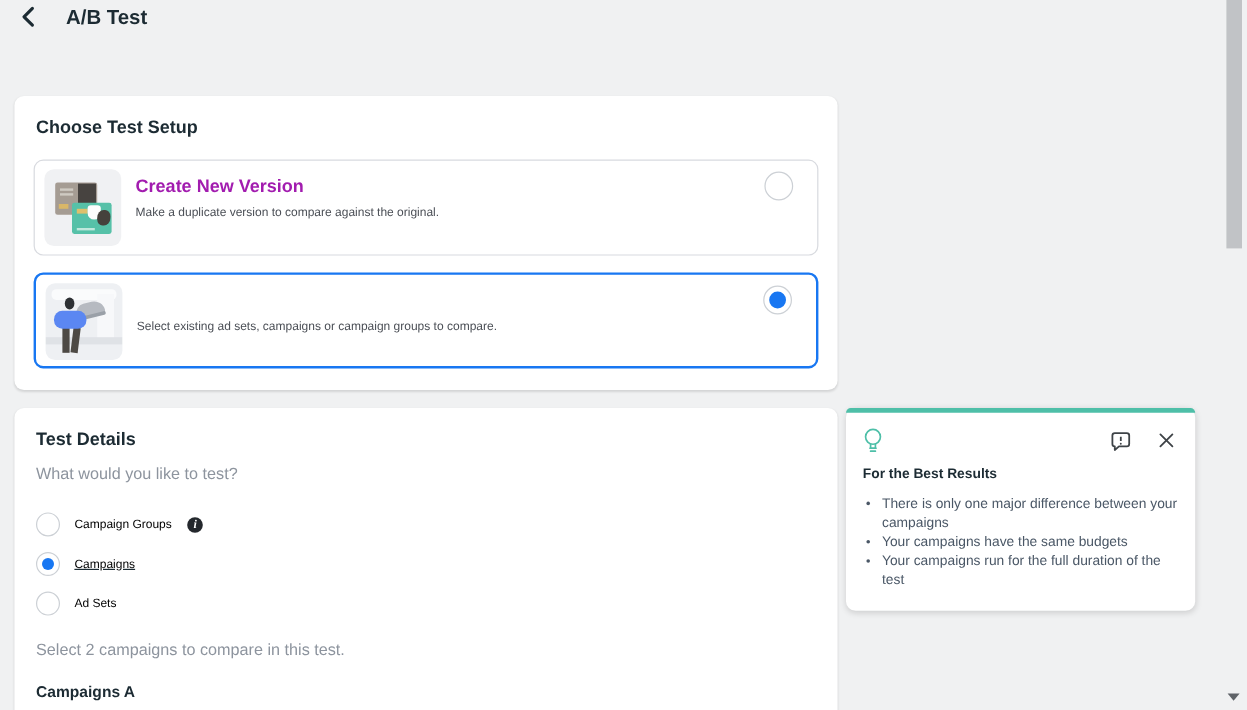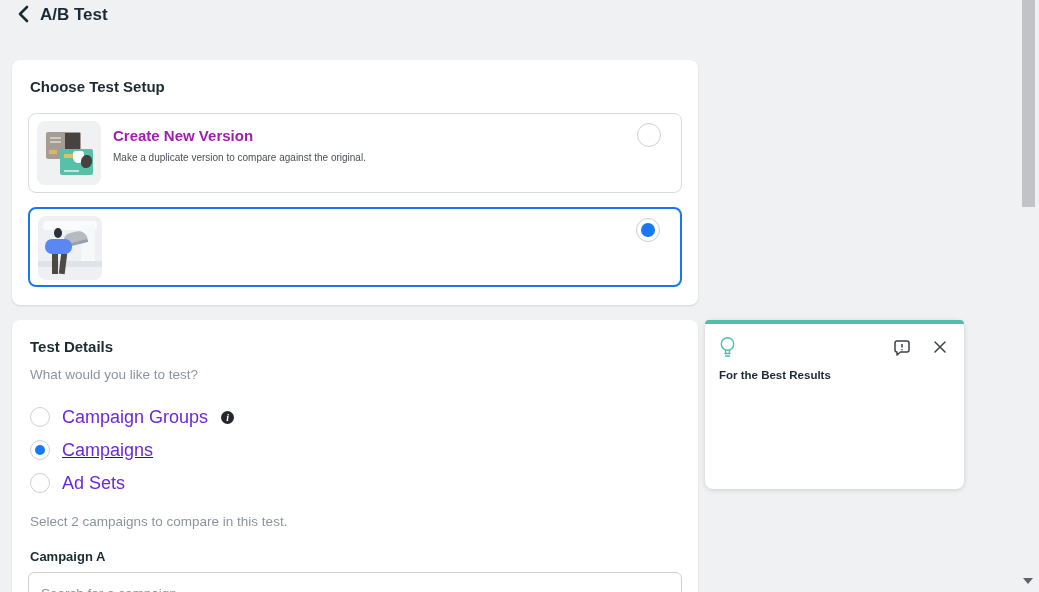--- a/index.html
+++ b/index.html
@@ -13,7 +13,7 @@
   }
 
   
-  .header { position:absolute; top:0; left:0; height:30px; display:flex; align-items:center; gap:4px; padding-left:12px; }
+  .header { position:absolute; top:0; left:0; height:30px; display:flex; align-items:center; gap:19px; padding-left:12px; }
   .back-btn { width:24px; height:24px; display:flex; align-items:center; justify-content:center; cursor:pointer; background:none; border:none; }
   .page-title { font-size:17px; font-weight:bold; color:#1c2b33; }
 

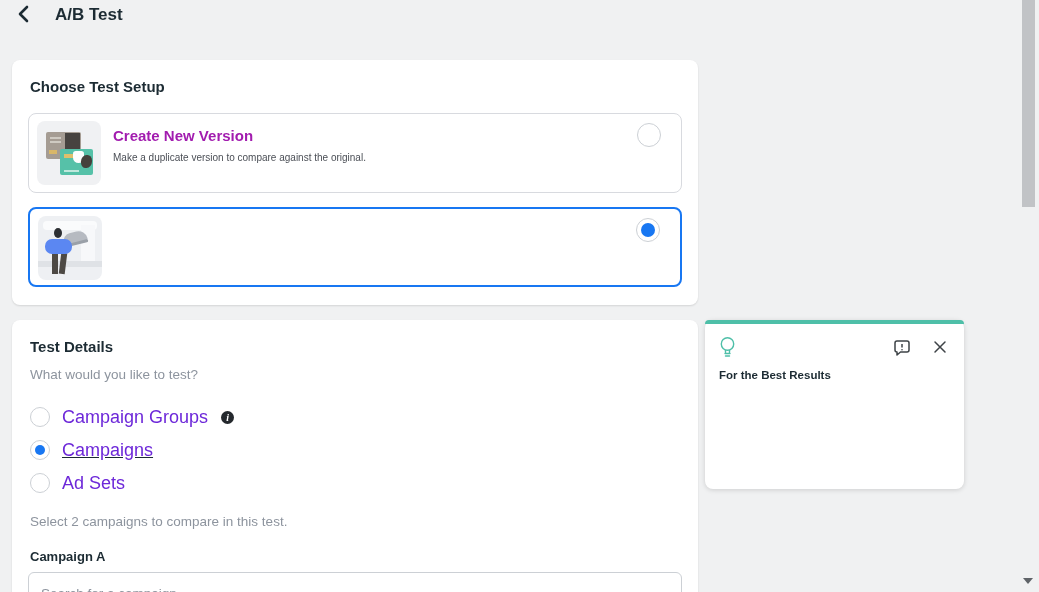--- a/index.html
+++ b/index.html
@@ -18,7 +18,7 @@
   .page-title { font-size:17px; font-weight:bold; color:#1c2b33; }
 
   
-  .card { position:absolute; background:#fff; border-radius:8px; box-shadow:0 1px 2px rgba(0,0,0,0.12); }
+  .card { position:absolute; background:#fff; border-radius:8px; box-shadow:0 1px 2px rgba(0,0,0,0.12);margin-top:20px; }
   #card-setup   { left:12px; top:60px;  width:686px; height:245px; }
   #card-details { left:12px; top:320px; width:686px; height:280px; }
   .card-title { position:absolute; left:18px; top:18px; font-size:15px; font-weight:bold; color:#1c2b33; }

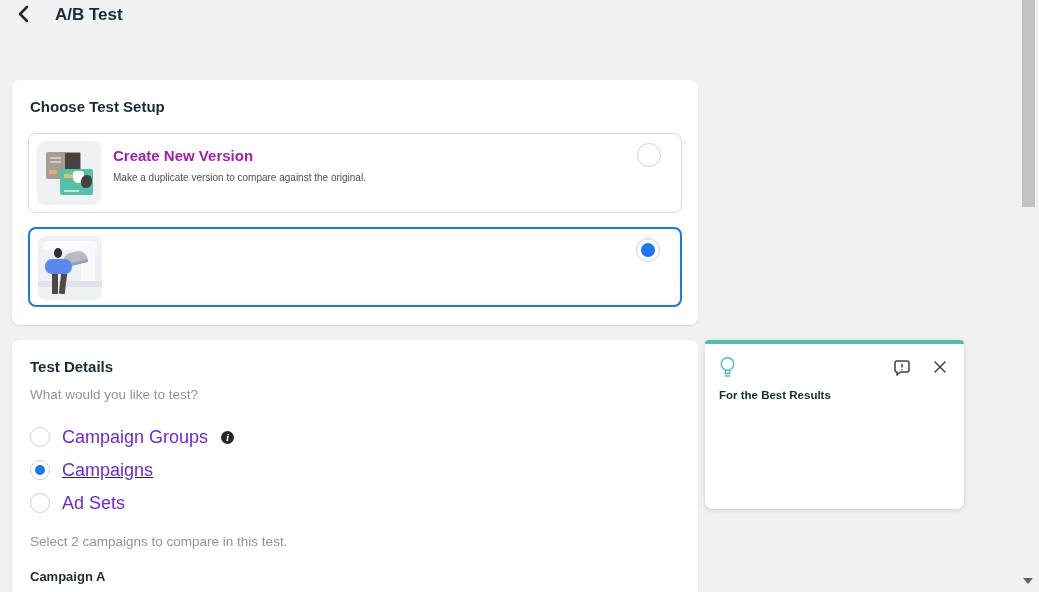--- a/index.html
+++ b/index.html
@@ -135,6 +135,7 @@
         <div class="i1-leg-r"></div>
         <div class="i1-body"></div>
     </div>
+    <div class="option-desc">Select existing ad sets, campaigns or campaign groups to compare.</div>
     <div class="option-radio selected"></div>
   </div>
 </div>

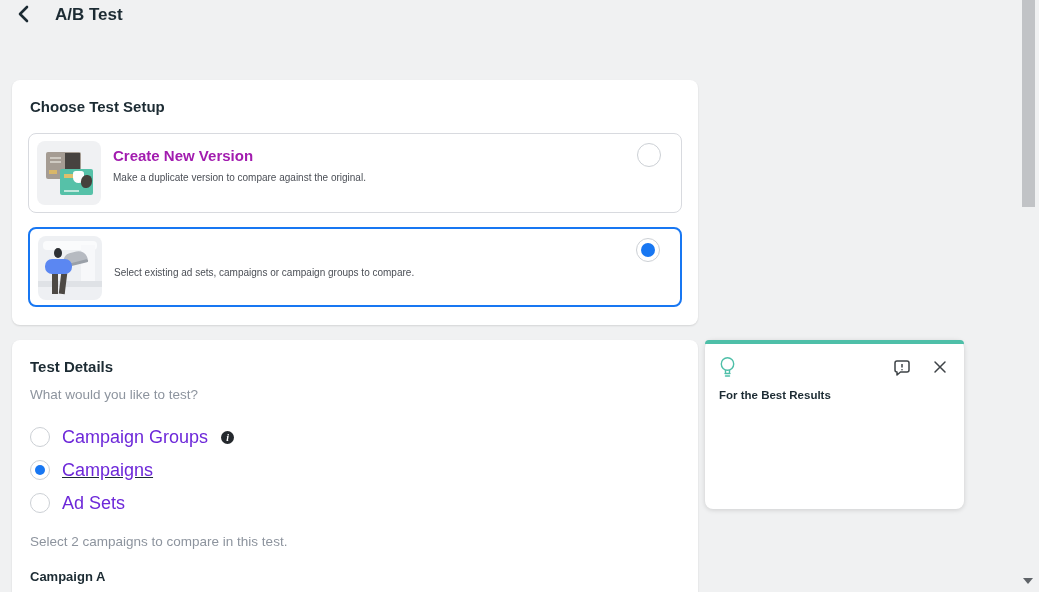--- a/index.html
+++ b/index.html
@@ -73,7 +73,7 @@
   .search-input::placeholder { color:#8d949e; }
 
   
-  #tips-card { left:705px; top:320px; width:259px; height:169px; border-radius:8px; box-shadow:0 1px 5px rgba(0,0,0,0.15); }
+  #tips-card { left:705px; top:320px; width:291px; height:169px; border-radius:8px; box-shadow:0 1px 5px rgba(0,0,0,0.15); }
   .tips-accent { position:absolute; top:0; left:0; right:0; height:4px; background:#4ebfa8; border-radius:8px 8px 0 0; }
   .tips-bulb { position:absolute; left:14px; top:16px; }
   .tips-feedback { position:absolute; right:52px; top:18px; width:20px; height:20px; cursor:pointer; background:none; border:none; padding:0; }

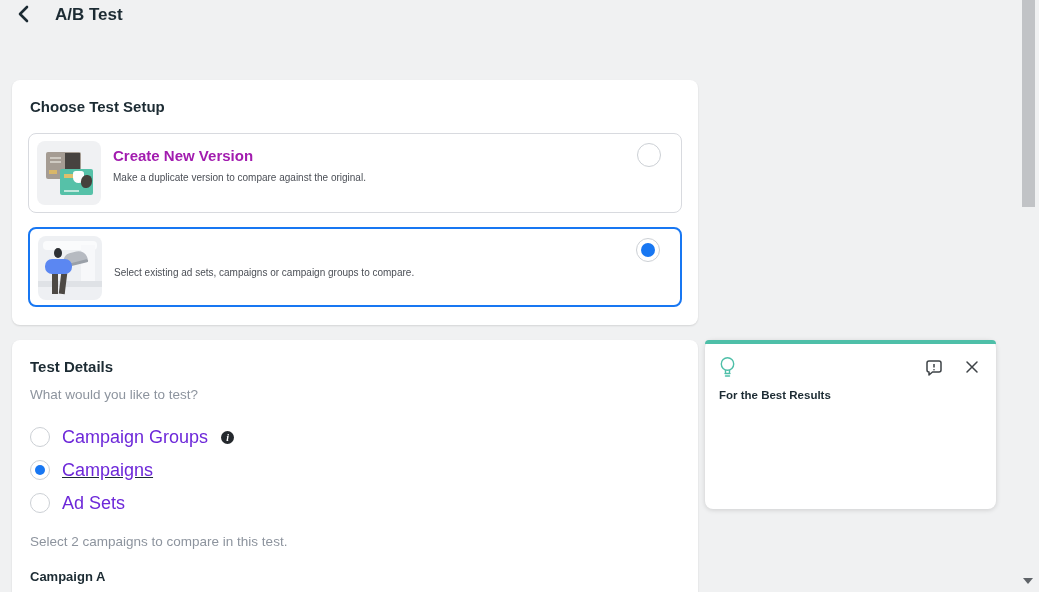--- a/index.html
+++ b/index.html
@@ -184,6 +184,11 @@
       </svg>
   </button>
   <div class="tips-title">For the Best Results</div>
+  <ul class="tips-list">
+    <li>There is only one major difference between your campaigns</li>
+    <li>Your campaigns have the same budgets</li>
+    <li>Your campaigns run for the full duration of the test</li>
+  </ul>
 </div>
 
 <div class="scroll-thumb"></div>

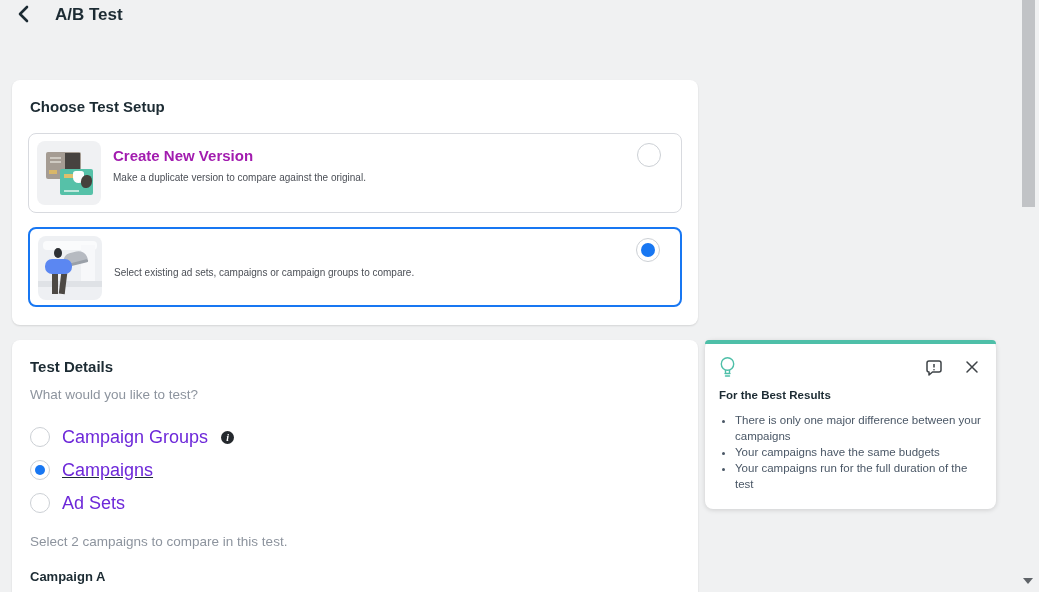--- a/index.html
+++ b/index.html
@@ -65,7 +65,7 @@
   #radio-row-0 { top:86px; } #radio-row-1 { top:119px;text-decoration:underline; } #radio-row-2 { top:152px; }
   .radio-circle { position:relative; width:20px; height:20px; border:1px solid #ccd0d5; border-radius:50%; background:#fff; flex:0 0 auto; }
   .radio-circle.selected::after { content:''; position:absolute; left:4px; top:4px; width:10px; height:10px; border-radius:50%; background:#1877f2; }
-  .radio-label { font-size:18px; color:#6d28d9; }
+  .radio-label { font-size:10px; color:#000000; }
   .info-dot { width:13px; height:13px; margin-left:1px; background:#24282d; color:#fff; border-radius:50%; font-size:10px; line-height:13px; display:inline-flex; align-items:center; justify-content:center; font-family:"Liberation Serif", serif; font-weight:bold; font-style:italic; }
   .instruction { position:absolute; left:18px; top:194px; font-size:13.5px; color:#8d949e; }
   .campaign-a-label { position:absolute; left:18px; top:229px; font-size:13px; font-weight:bold; color:#1c2b33; }

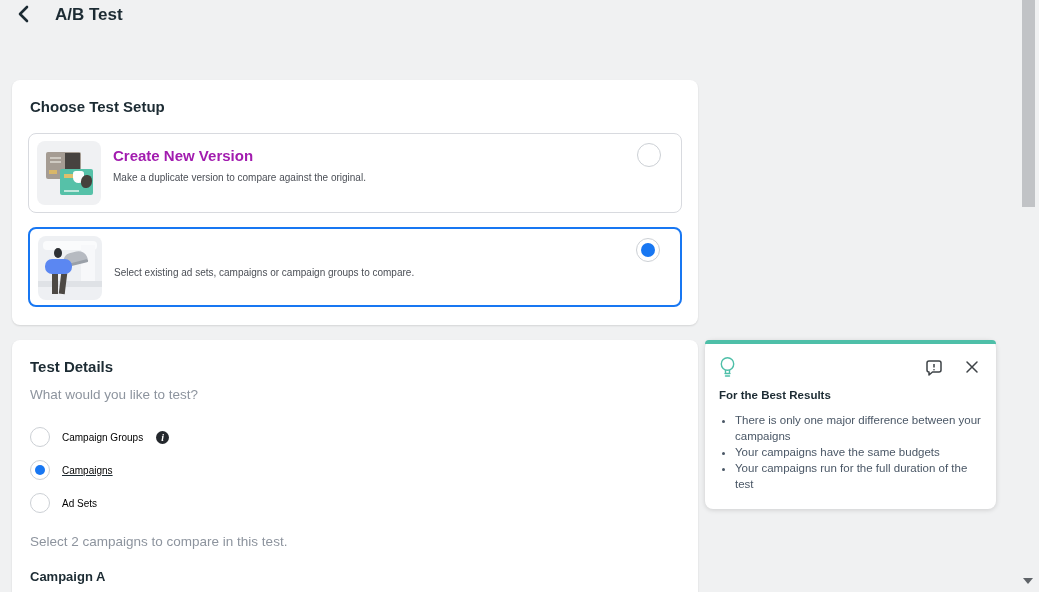--- a/index.html
+++ b/index.html
@@ -159,7 +159,7 @@
   </div>
 
   <div class="instruction">Select 2 campaigns to compare in this test.</div>
-  <div class="campaign-a-label">Campaign A</div>
+  <div class="campaign-a-label">Campaigns A</div>
   <input class="search-input" type="text" placeholder="Search for a campaign" style="">
 </div>
 

